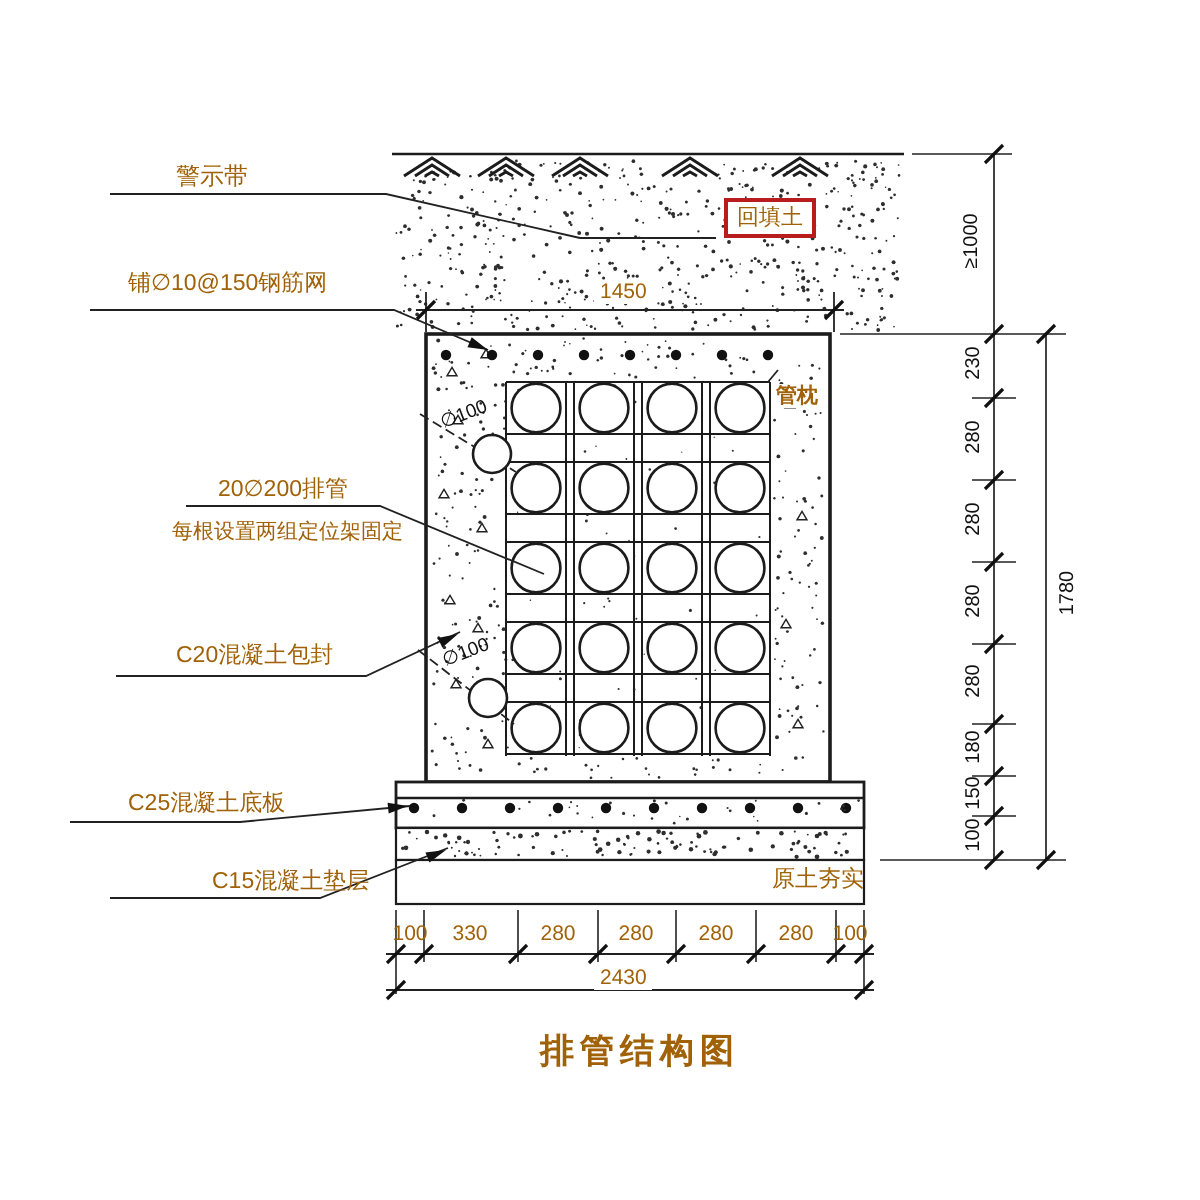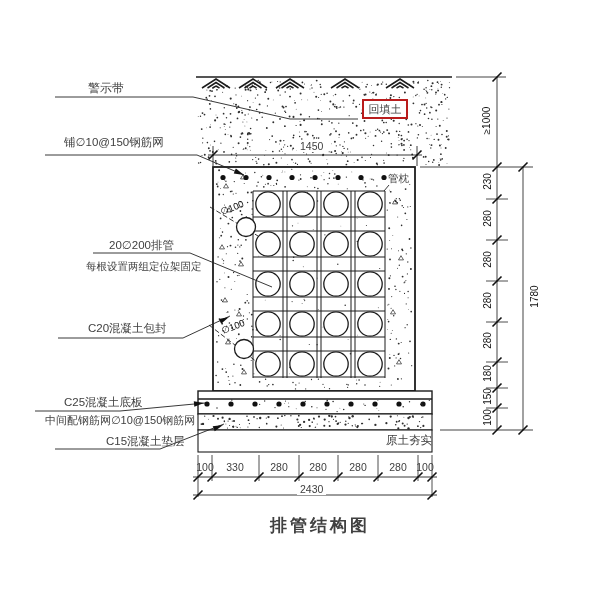--- a/index.html
+++ b/index.html
@@ -6,7 +6,7 @@
   #stage{position:relative;width:600px;height:600px;background:#fff;overflow:hidden;
          font-family:"Liberation Sans","DejaVu Sans",sans-serif;color:#111;}
   #draw{position:absolute;left:0;top:0;}
-  .lbl{position:absolute;white-space:nowrap;color:#404040;line-height:1.15;}
+  .lbl{position:absolute;white-space:nowrap;color:#a16207;line-height:1.15;}
   .s12{font-size:12px;} .s115{font-size:11.5px;} .s11{font-size:11px;} .s105{font-size:10.5px;}
   .ctr{text-align:center;}
   .whitebg{background:#fff;padding:0 3px;}

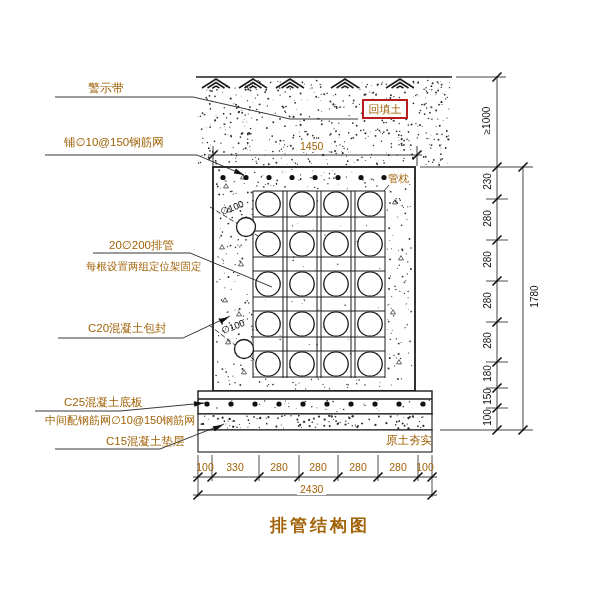--- a/index.html
+++ b/index.html
@@ -14,7 +14,7 @@
   .vdim2{position:absolute;width:36px;text-align:center;transform:rotate(-90deg);font-size:10px;white-space:nowrap;color:#111;}
   .dia{position:absolute;width:38px;text-align:center;transform:rotate(-21deg);font-size:9.5px;white-space:nowrap;color:#111;}
   .boxed{border:2px solid #b91c1c;background:#fff;}
-  .bold{font-weight:normal;}
+  .bold{font-weight:bold;margin-top:20px;}
   #title{letter-spacing:3px;font-weight:bold;font-size:17px;}
 </style>
 </head>

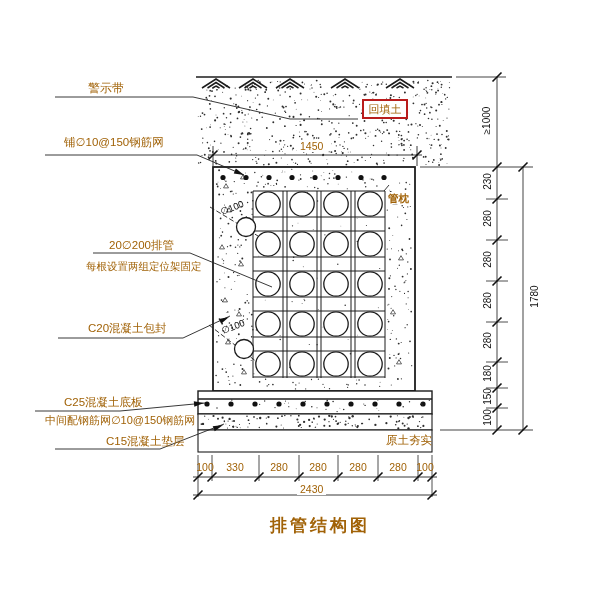--- a/index.html
+++ b/index.html
@@ -1263,7 +1263,6 @@
 
   <div class="lbl s115" style="left:88px;top:322px;">C20混凝土包封</div>
   <div class="lbl s115" style="left:64px;top:396px;">C25混凝土底板</div>
-  <div class="lbl s11" style="left:45px;top:414px;">中间配钢筋网∅10@150钢筋网</div>
   <div class="lbl s115" style="left:78px;top:435px;margin-left:28px;">C15混凝土垫层</div>
 
   <div class="lbl s115 ctr" style="left:198px;top:434px;width:234px;text-align:right;">原土夯实</div>

